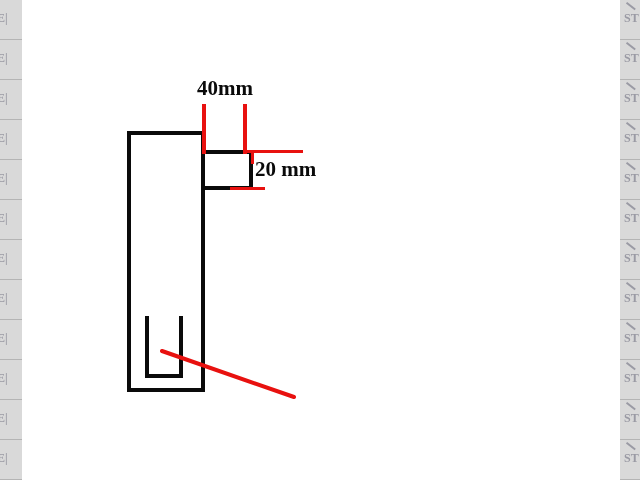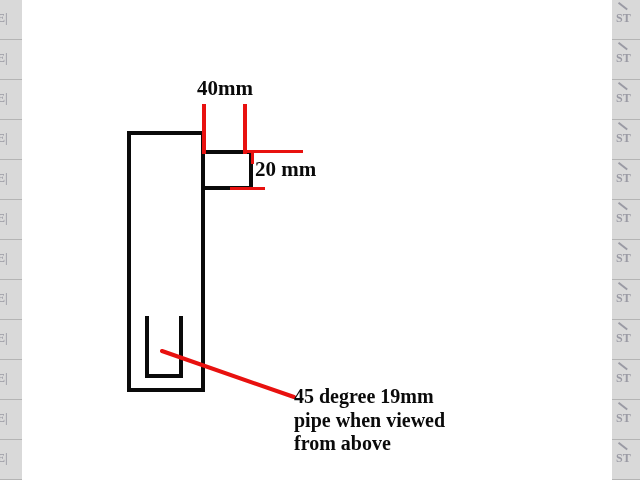--- a/index.html
+++ b/index.html
@@ -25,7 +25,7 @@
     overflow: hidden;
   }
   #left-strip  { left: 0;  width: 22px; }
-  #right-strip { right: 0; width: 28px; }
+  #right-strip { right: 0; width: 20px; }
 
   .strip-row {
     position: relative;

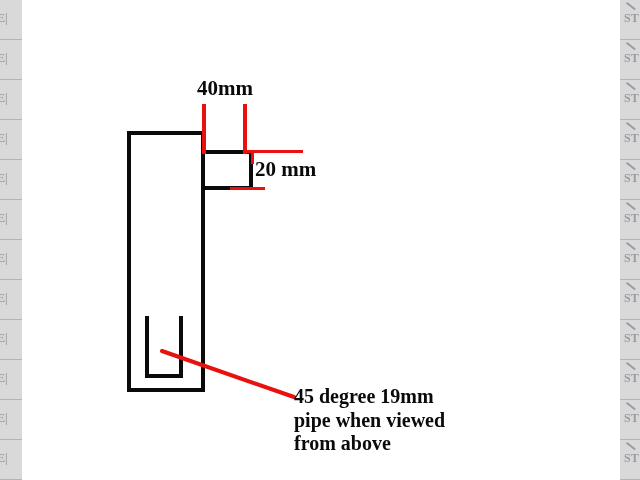--- a/index.html
+++ b/index.html
@@ -209,11 +209,6 @@
 
     <div class="label dim-label" style="left:233px; top:157px;">20 mm</div>
 
-    <div class="label note-label" style="left:272px; top:385px;">
-      <div>45 degree 19mm</div>
-      <div>pipe when viewed</div>
-      <div>from above</div>
-    </div>
 
   </div>
 </div>

